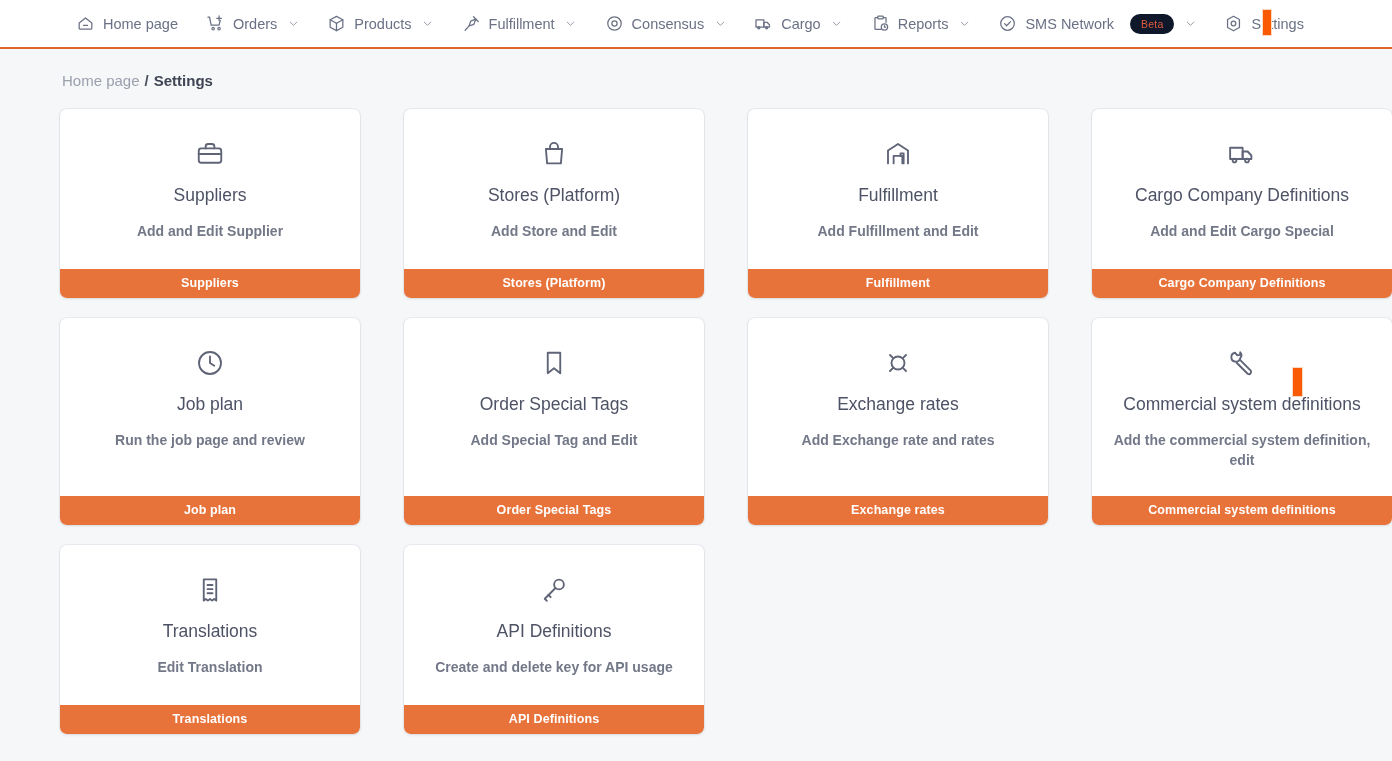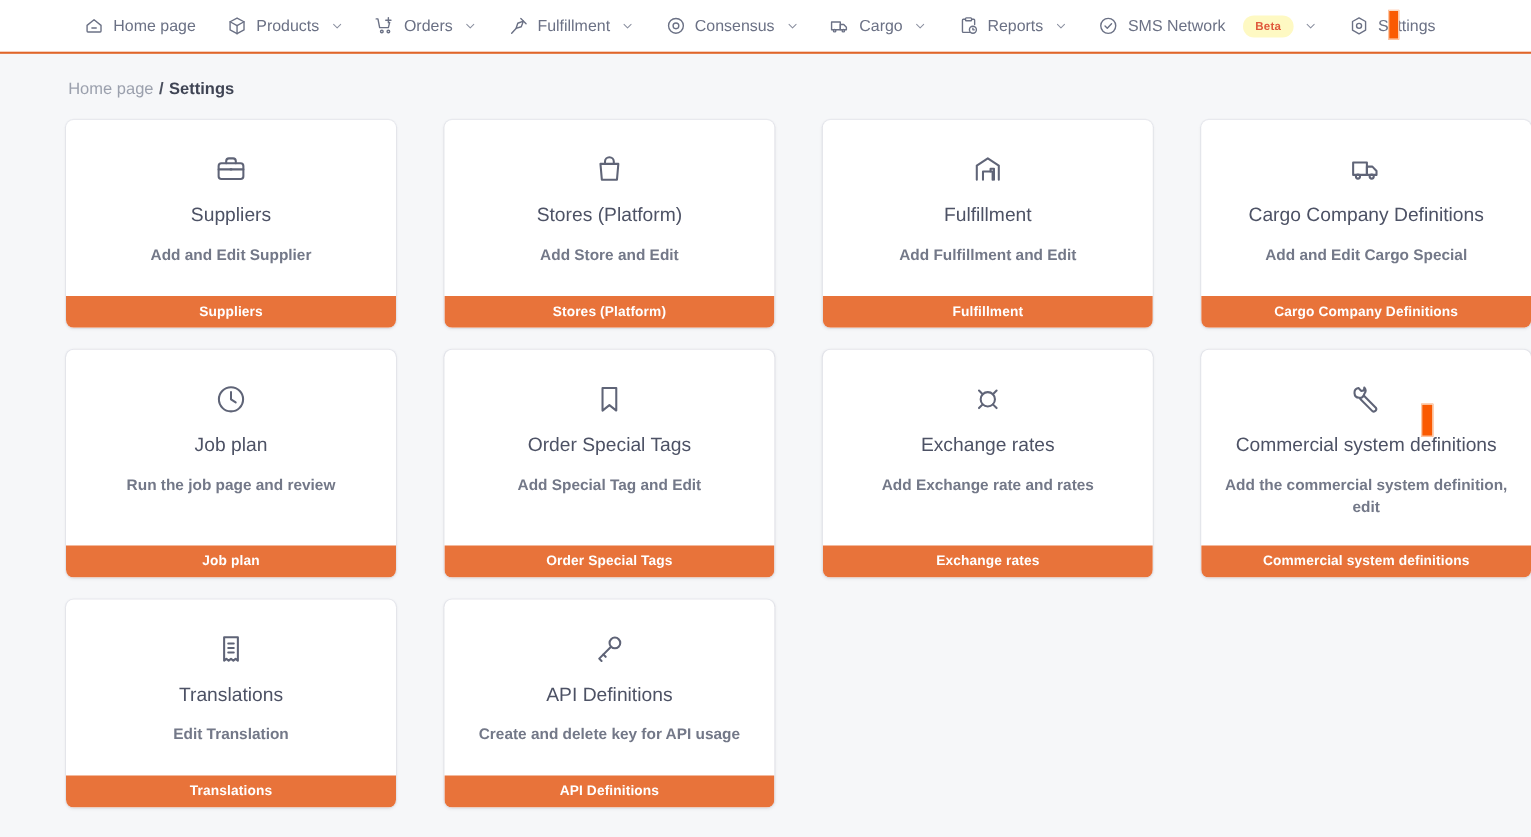--- a/index.html
+++ b/index.html
@@ -182,22 +182,6 @@
   <div class="nav-item">
     <span class="nav-ico">
       <svg viewBox="0 0 24 24" fill="none" stroke="currentColor" stroke-width="1.6" stroke-linecap="round" stroke-linejoin="round">
-        <path d="M12 3 20 7.3v9.4L12 21l-8-4.3V7.3z"></path>
-          <path d="M4 7.3 12 11.7l8-4.4"></path>
-          <path d="M12 11.7V21"></path>
-      </svg>
-    </span>
-    <span>Products</span>
-    <span class="caret">
-      <svg viewBox="0 0 24 24" fill="none" stroke="currentColor" stroke-width="2" stroke-linecap="round" stroke-linejoin="round">
-          <path d="M5 9l7 7 7-7"></path>
-        </svg>
-    </span>
-  </div>
-
-  <div class="nav-item">
-    <span class="nav-ico">
-      <svg viewBox="0 0 24 24" fill="none" stroke="currentColor" stroke-width="1.6" stroke-linecap="round" stroke-linejoin="round">
         <path d="M2.5 4h2l2 10h10l1.5-6"></path>
           <circle cx="9" cy="18.5" r="1.5"></circle>
           <circle cx="16.5" cy="18.5" r="1.5"></circle>
@@ -205,6 +189,22 @@
       </svg>
     </span>
     <span>Orders</span>
+    <span class="caret">
+      <svg viewBox="0 0 24 24" fill="none" stroke="currentColor" stroke-width="2" stroke-linecap="round" stroke-linejoin="round">
+          <path d="M5 9l7 7 7-7"></path>
+        </svg>
+    </span>
+  </div>
+
+  <div class="nav-item">
+    <span class="nav-ico">
+      <svg viewBox="0 0 24 24" fill="none" stroke="currentColor" stroke-width="1.6" stroke-linecap="round" stroke-linejoin="round">
+        <path d="M12 3 20 7.3v9.4L12 21l-8-4.3V7.3z"></path>
+          <path d="M4 7.3 12 11.7l8-4.4"></path>
+          <path d="M12 11.7V21"></path>
+      </svg>
+    </span>
+    <span>Products</span>
     <span class="caret">
       <svg viewBox="0 0 24 24" fill="none" stroke="currentColor" stroke-width="2" stroke-linecap="round" stroke-linejoin="round">
           <path d="M5 9l7 7 7-7"></path>

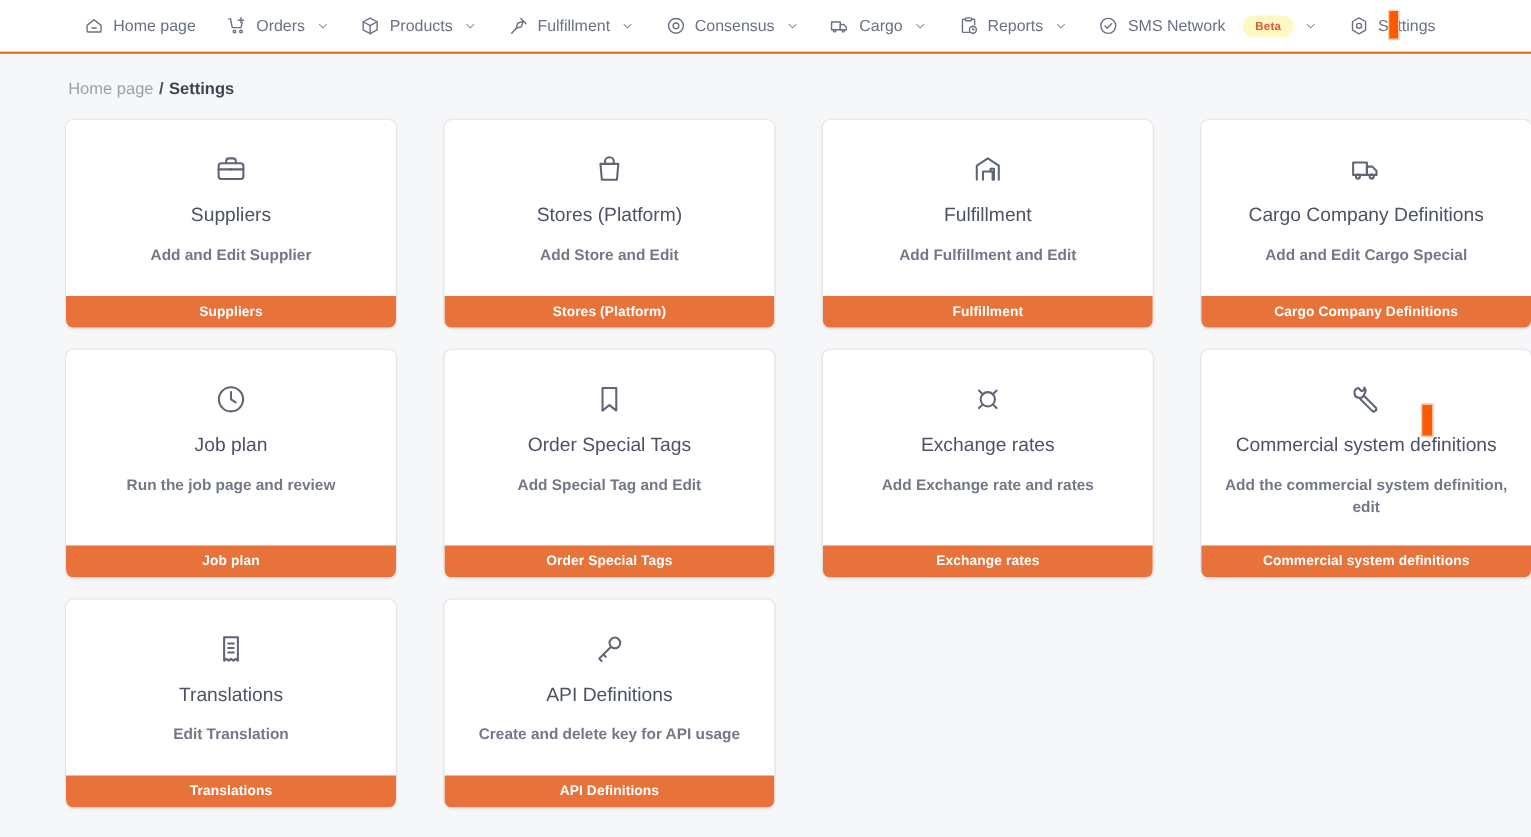--- a/index.html
+++ b/index.html
@@ -52,10 +52,10 @@
   }
   .caret svg { width: 11px; height: 11px; display: block; }
   .beta-badge {
-    background: #fef9c3;
+    background: #0f172a;
     color: #e05a3c;
     font-size: 10.5px;
-    font-weight: 700;
+    font-weight: 400;
     border-radius: 11px;
     padding: 4px 11px 4px 11px;
     margin-left: 8px;

